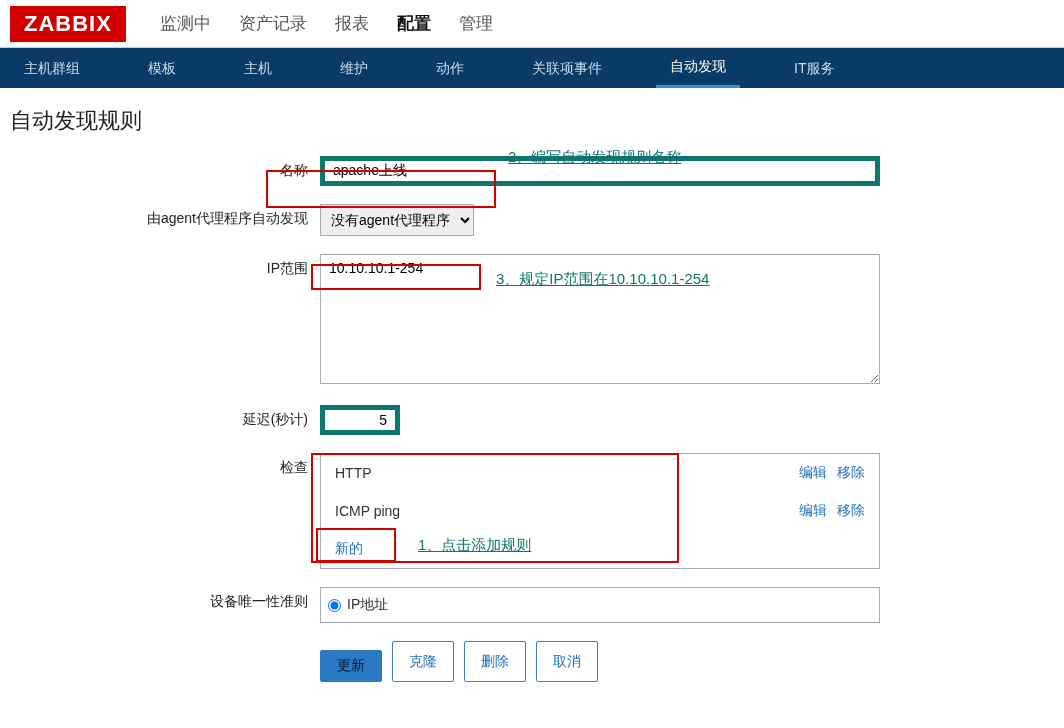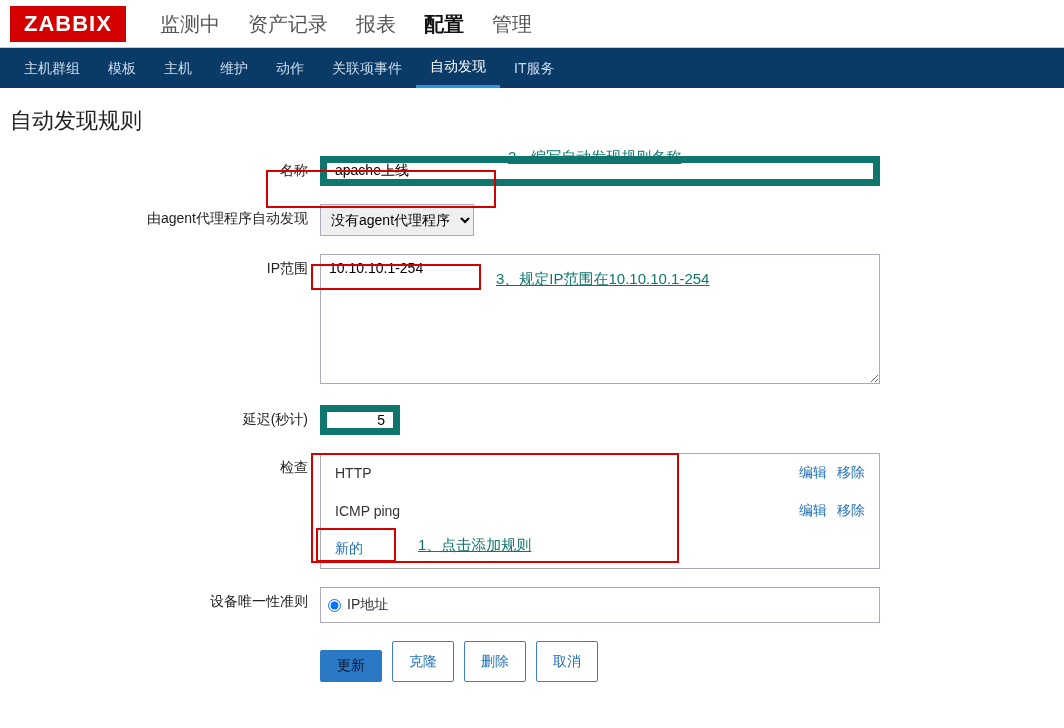--- a/index.html
+++ b/index.html
@@ -6,7 +6,7 @@
   body { font-family: Arial, "Helvetica Neue", sans-serif; font-size: 14px; color: #333; background: #fff; width: 1064px; }
   .topnav { display: flex; align-items: center; padding: 0 10px; border-bottom: 1px solid #ccc; height: 48px; }
   .logo { background: #d40000; color: #fff; font-weight: bold; font-size: 22px; letter-spacing: 1px; padding: 5px 14px; margin-right: 20px; }
-  .topnav-item { color: #555; padding: 0 14px; height: 48px; line-height: 48px; cursor: pointer; font-size: 20px; }
+  .topnav-item { color: #555; padding: 0 14px; height: 48px; line-height: 48px; cursor: pointer; font-size: 17px; }
   .topnav-item.active { color: #111; font-weight: bold; }
   .subnav { background: #0a3a66; display: flex; height: 40px; align-items: center; padding: 0 10px; }
   .subnav-item { color: #cde; padding: 0 14px; height: 40px; line-height: 40px; cursor: pointer; font-size: 14px; }

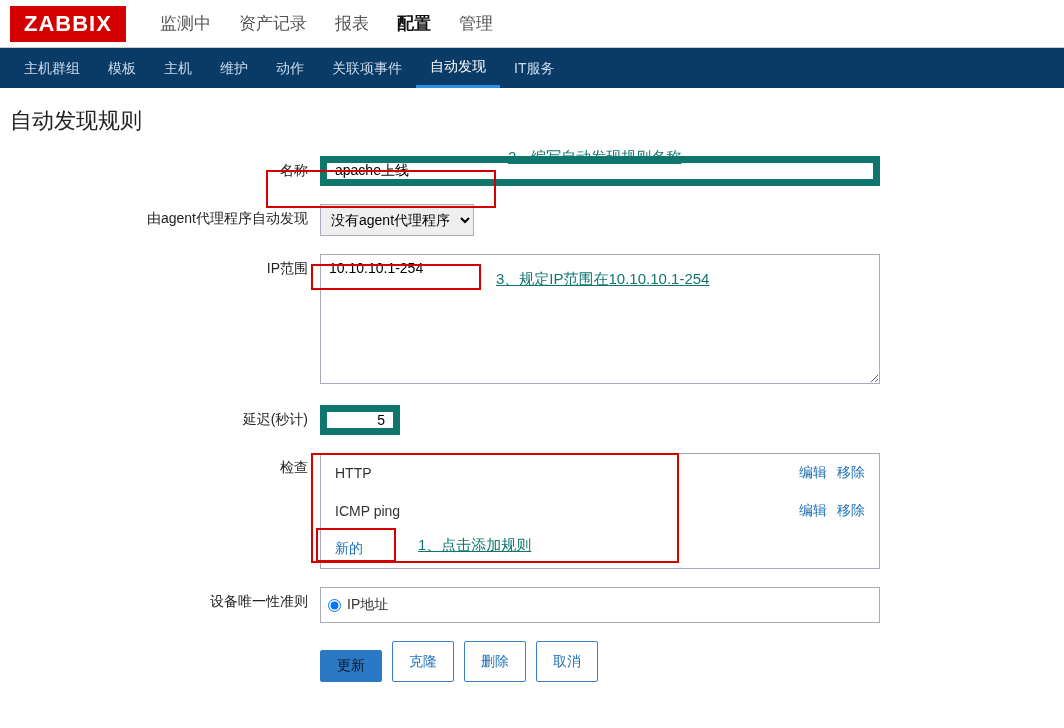--- a/index.html
+++ b/index.html
@@ -8,7 +8,7 @@
   .logo { background: #d40000; color: #fff; font-weight: bold; font-size: 22px; letter-spacing: 1px; padding: 5px 14px; margin-right: 20px; }
   .topnav-item { color: #555; padding: 0 14px; height: 48px; line-height: 48px; cursor: pointer; font-size: 17px; }
   .topnav-item.active { color: #111; font-weight: bold; }
-  .subnav { background: #0a3a66; display: flex; height: 40px; align-items: center; padding: 0 10px; }
+  .subnav { background: #0a3a66; display: flex; height: 40px; align-items: center; padding: 0 10px; gap: 40px; }
   .subnav-item { color: #cde; padding: 0 14px; height: 40px; line-height: 40px; cursor: pointer; font-size: 14px; }
   .subnav-item.active { color: #fff; border-bottom: 3px solid #2f8fe0; line-height: 37px; }
   .page { padding: 18px 10px 30px 10px; position: relative; }

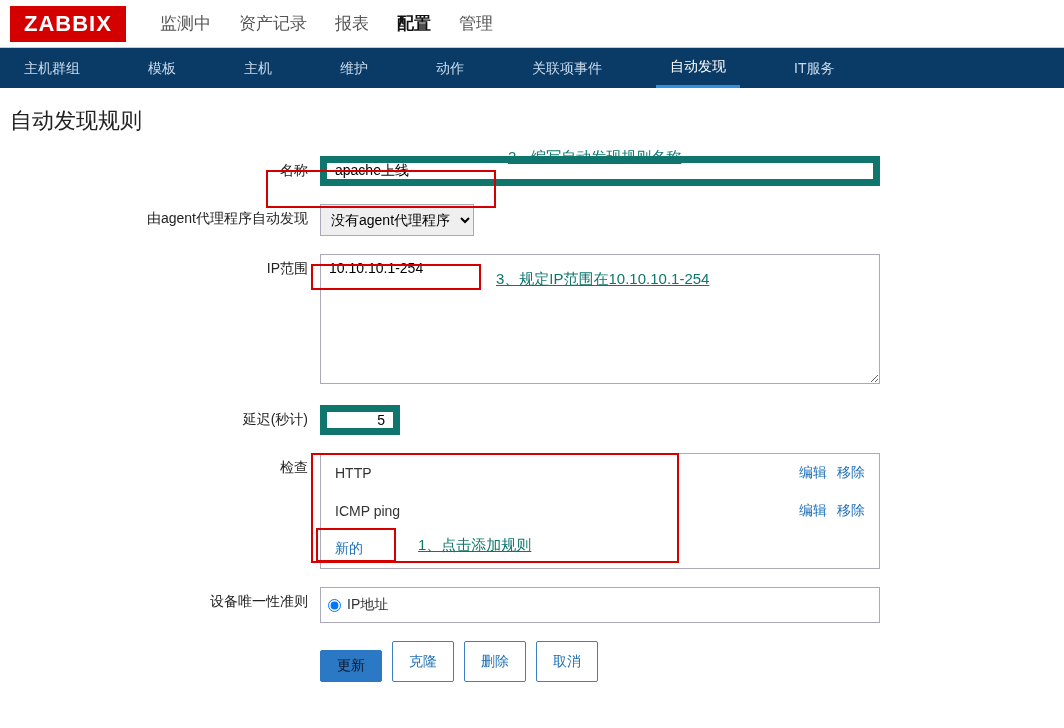--- a/index.html
+++ b/index.html
@@ -16,7 +16,7 @@
   .form-row { display: flex; margin-bottom: 18px; }
   .form-label { width: 310px; text-align: right; padding-right: 12px; padding-top: 6px; color: #222; }
   .form-field { flex: 0 0 auto; }
-  input[type=text] { border: 7px solid #0f766e; padding: 5px 8px; font-size: 14px; height: 30px; }
+  input[type=text] { border: 5px solid #0f766e; padding: 5px 8px; font-size: 14px; height: 30px; }
   .w560 { width: 560px; }
   .w80 { width: 80px; text-align: right; padding-right: 8px; }
   textarea { border: 1px solid #aab; padding: 5px 8px; font-size: 14px; width: 560px; height: 130px; resize: both; font-family: inherit; }

